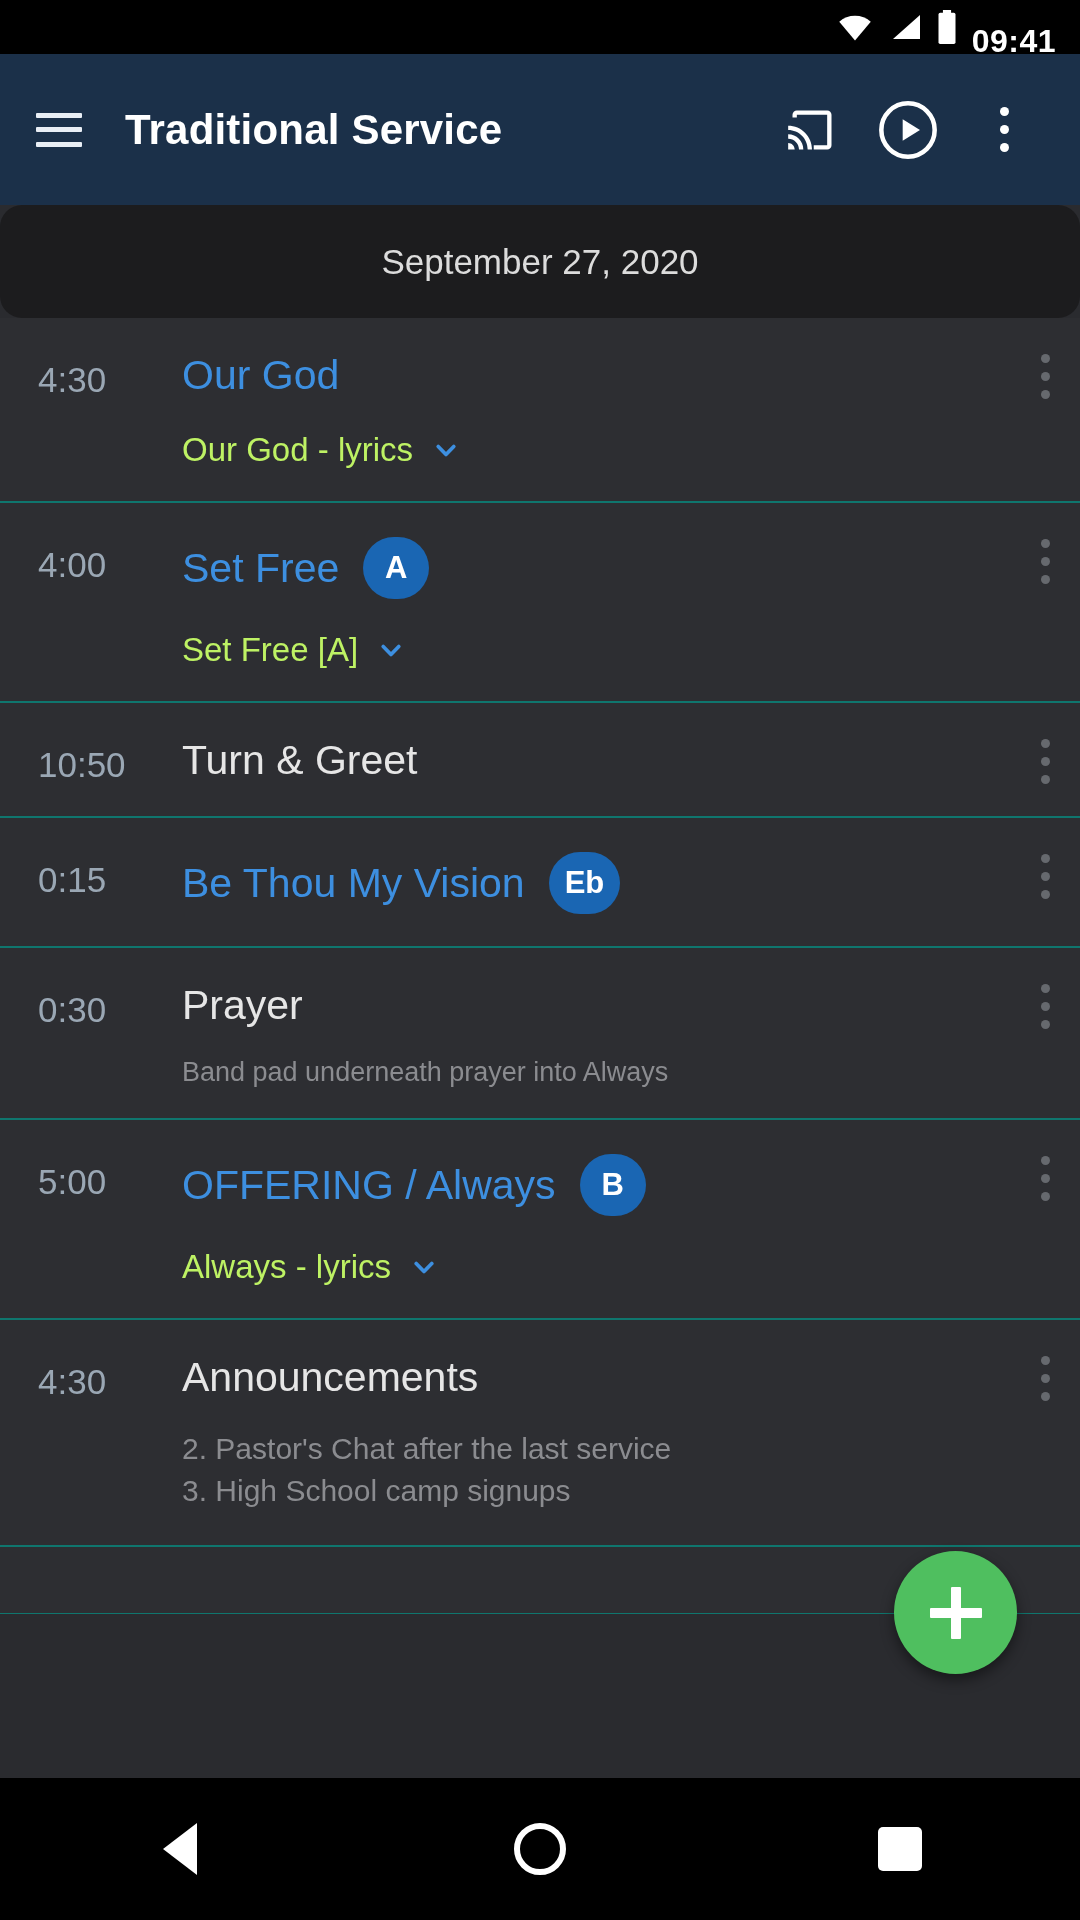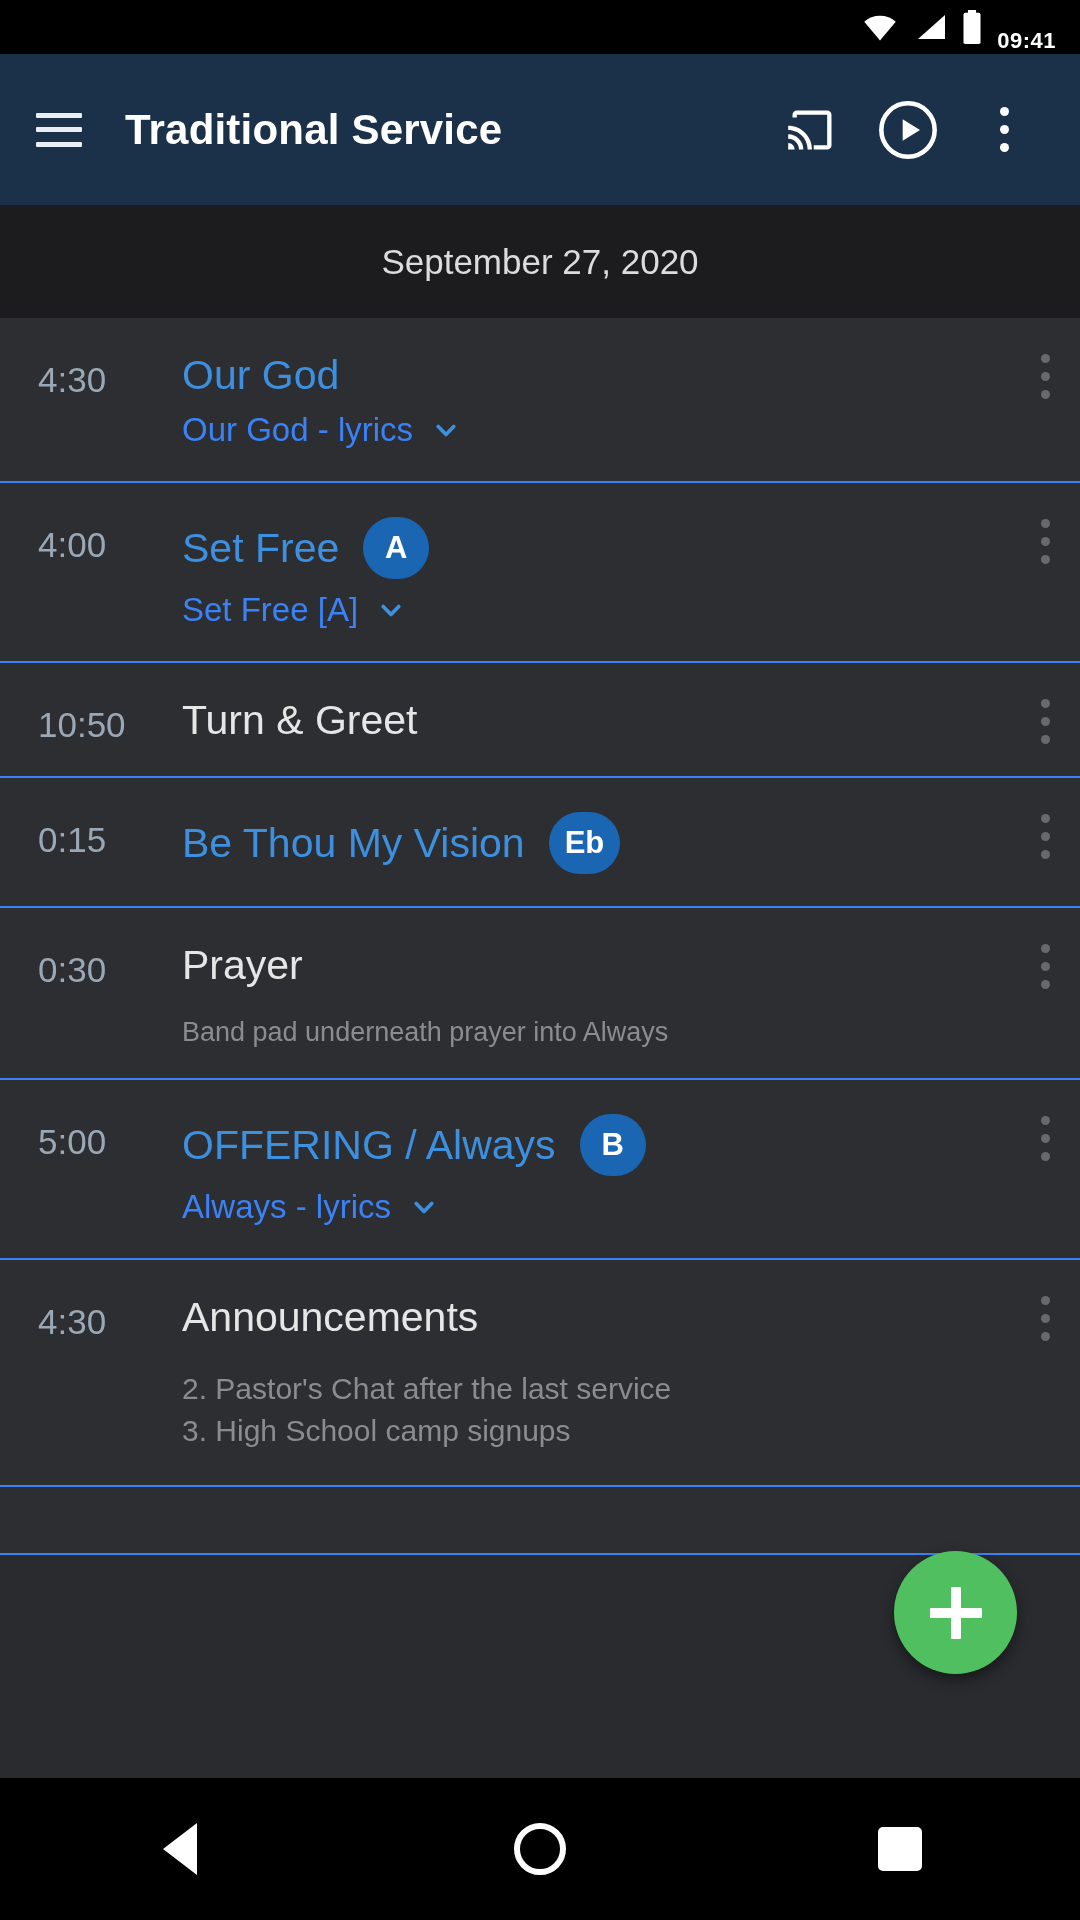--- a/index.html
+++ b/index.html
@@ -17,7 +17,7 @@
     justify-content:flex-end; padding-right:24px; gap:14px;
   }
   .status-icons { display:flex; align-items:center; gap:13px; }
-  .status-time { color:#fff; font-size:22px; font-weight:bold; letter-spacing:.5px;margin-top:28px; }
+  .status-time { color:#fff; font-size:32px; font-weight:bold; letter-spacing:.5px;margin-top:28px; }
 
   
   .appbar {

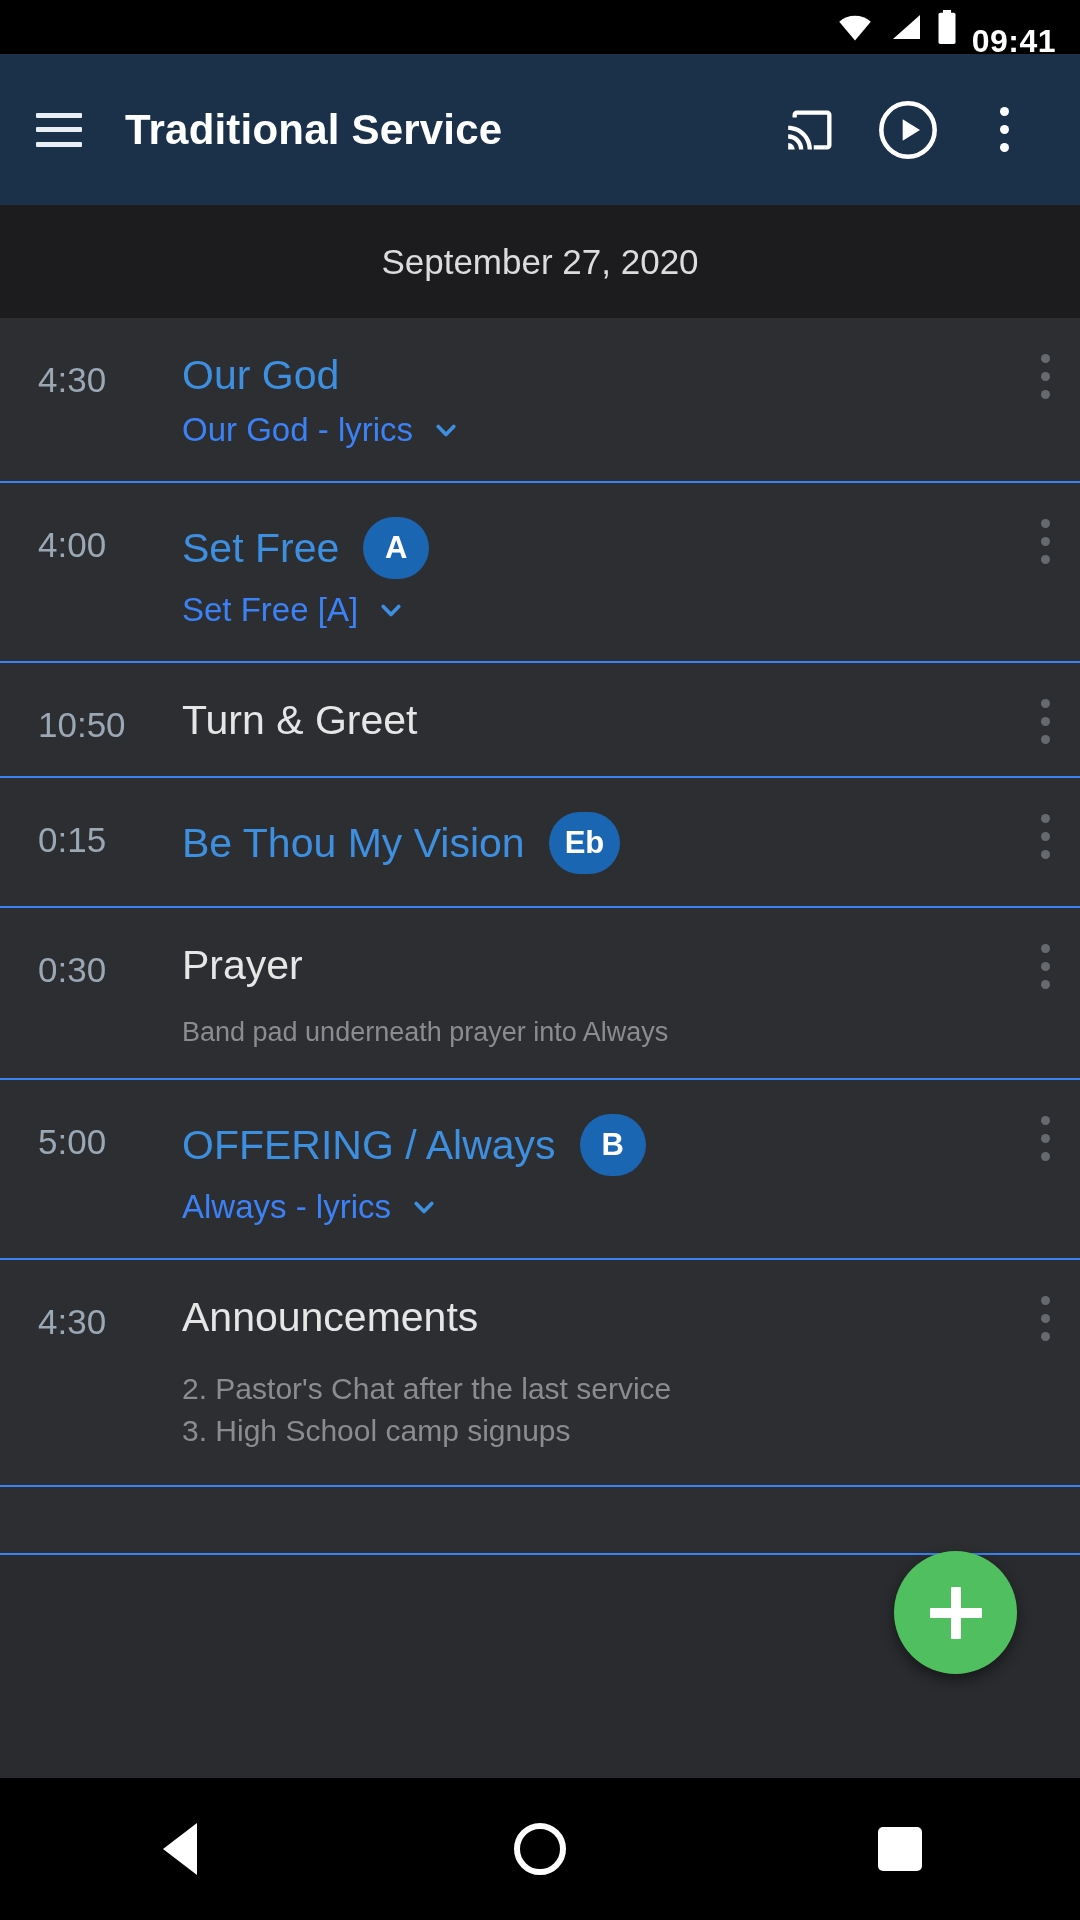--- a/index.html
+++ b/index.html
@@ -41,6 +41,7 @@
   .date-header {
     height:113px; background:#1c1c1e; display:flex; align-items:center;
     justify-content:center;
+    border-radius:22px;
   }
   .date-header span { color:#dcdcdc; font-size:35px; }
 

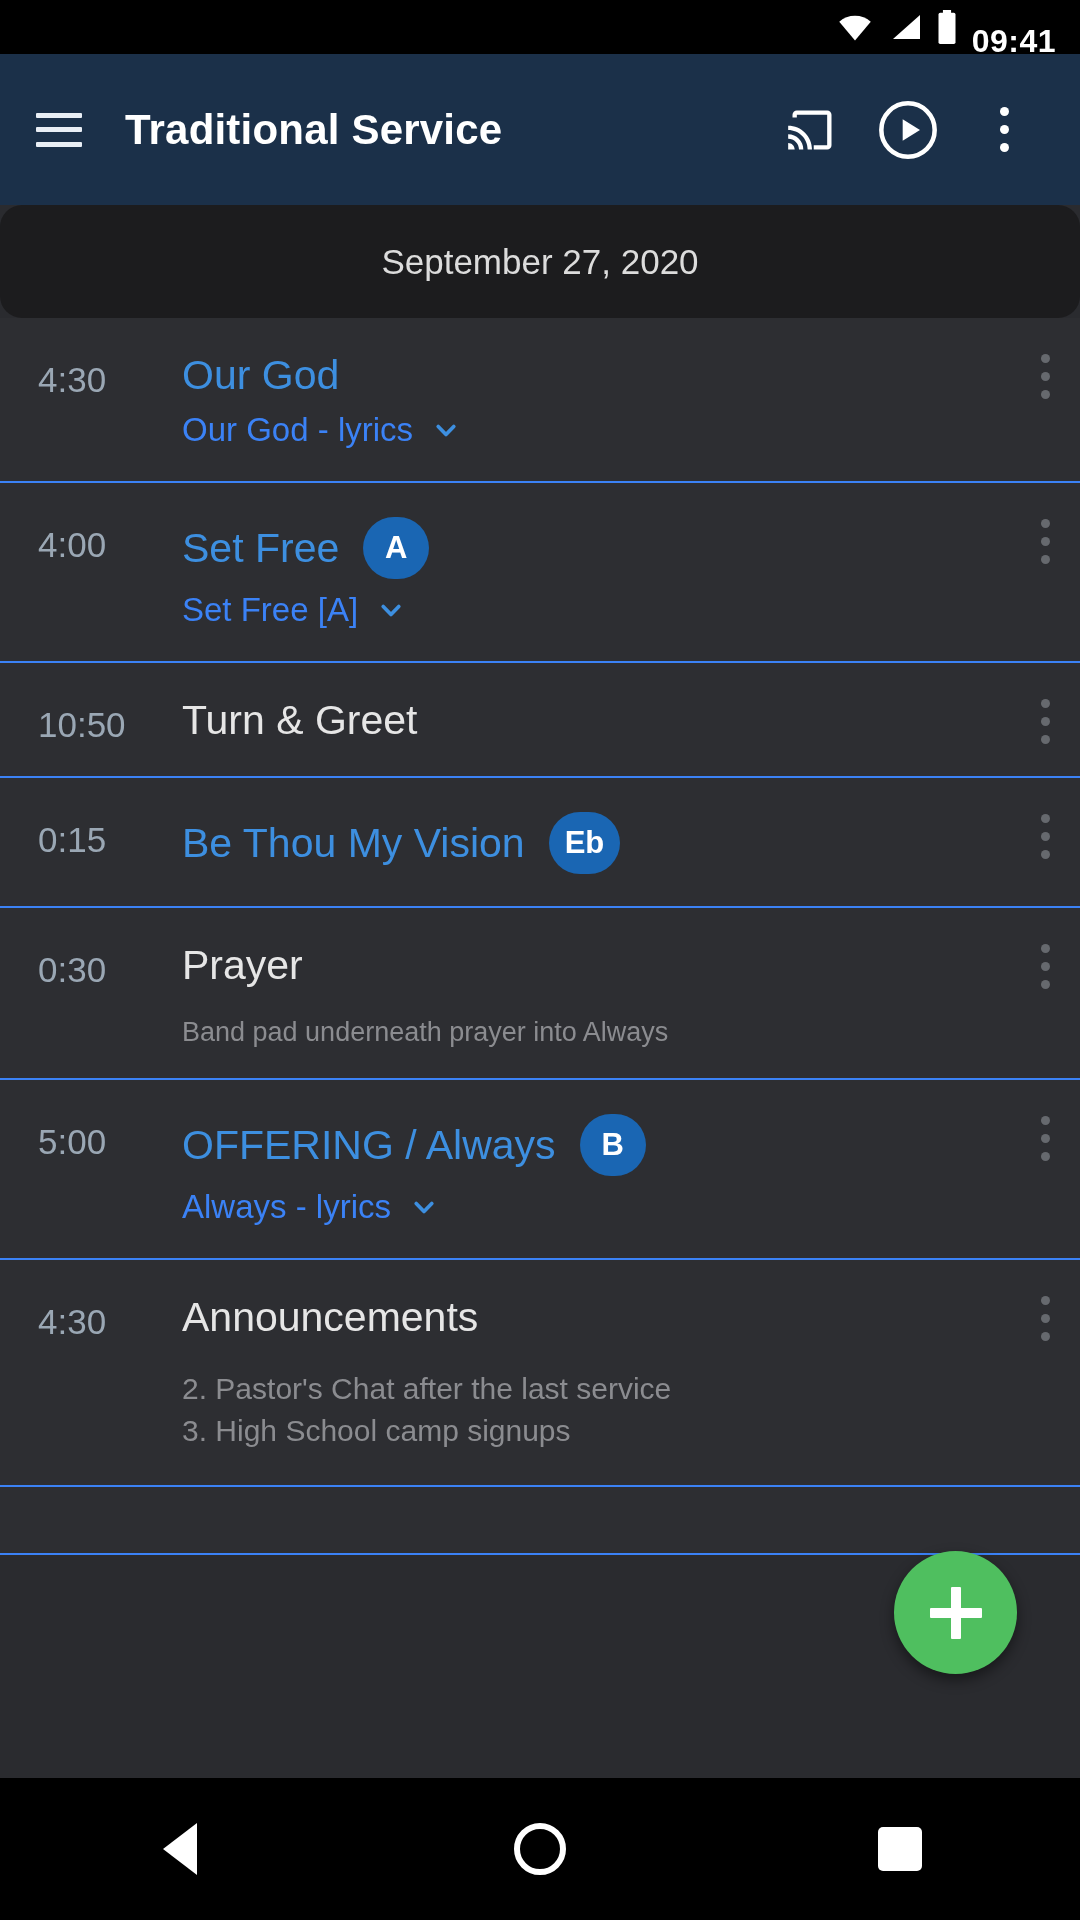--- a/index.html
+++ b/index.html
@@ -49,7 +49,7 @@
   .list { background:#2d2e32; }
   .row {
     position:relative; display:flex; padding:0 28px 0 0;
-    border-bottom:2px solid #3b82f6; background:#2d2e32;
+    border-bottom:2px solid #0f766e; background:#2d2e32;
   }
   .row-time {
     width:182px; flex:0 0 182px; color:#9aa7b4; font-size:35px;

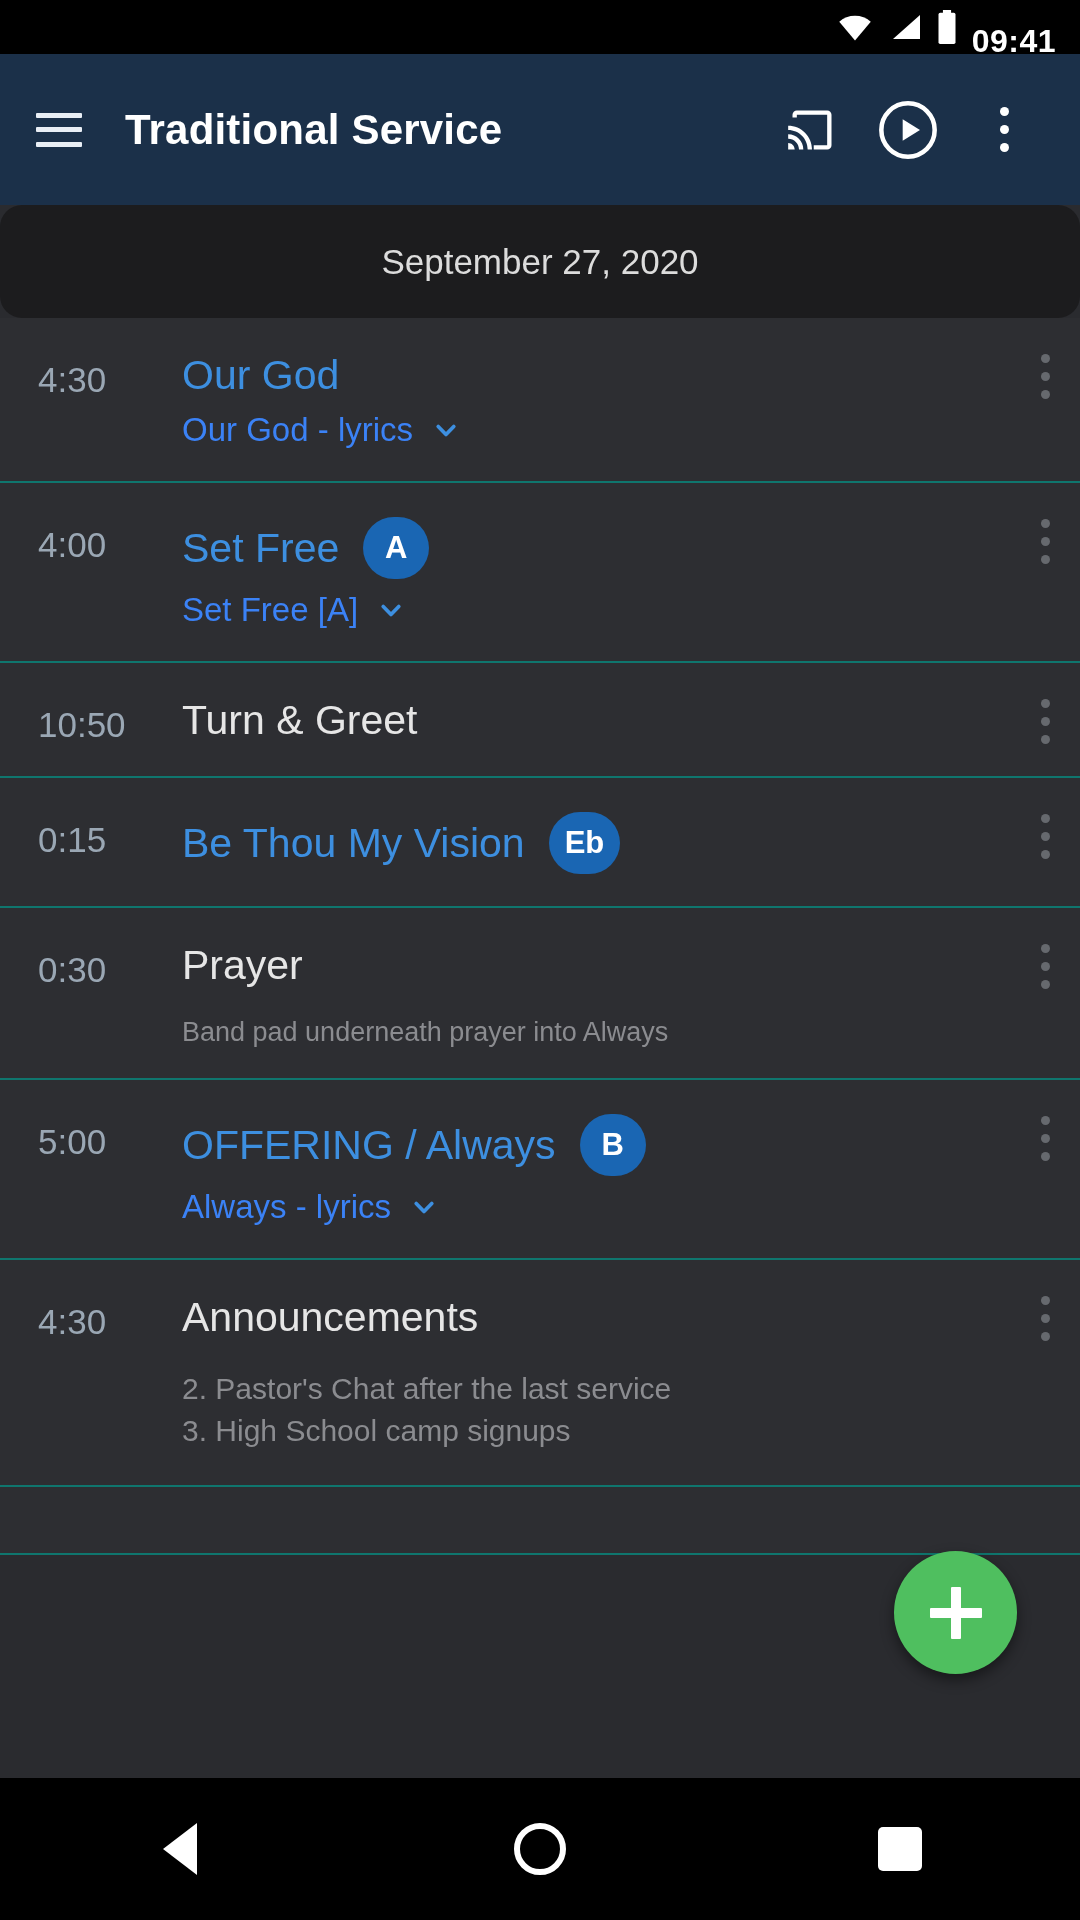--- a/index.html
+++ b/index.html
@@ -66,8 +66,8 @@
     display:flex; align-items:center; justify-content:center;
   }
   .row-sub {
-    margin-top:12px; display:flex; align-items:center; gap:16px;
-    color:#3b82f6; font-size:33px;
+    margin-top:32px; display:flex; align-items:center; gap:16px;
+    color:#bef264; font-size:33px;
   }
   .chev { display:inline-block; }
   .row-note { margin-top:30px; color:#8b8c90; font-size:27px; line-height:1.0; }

